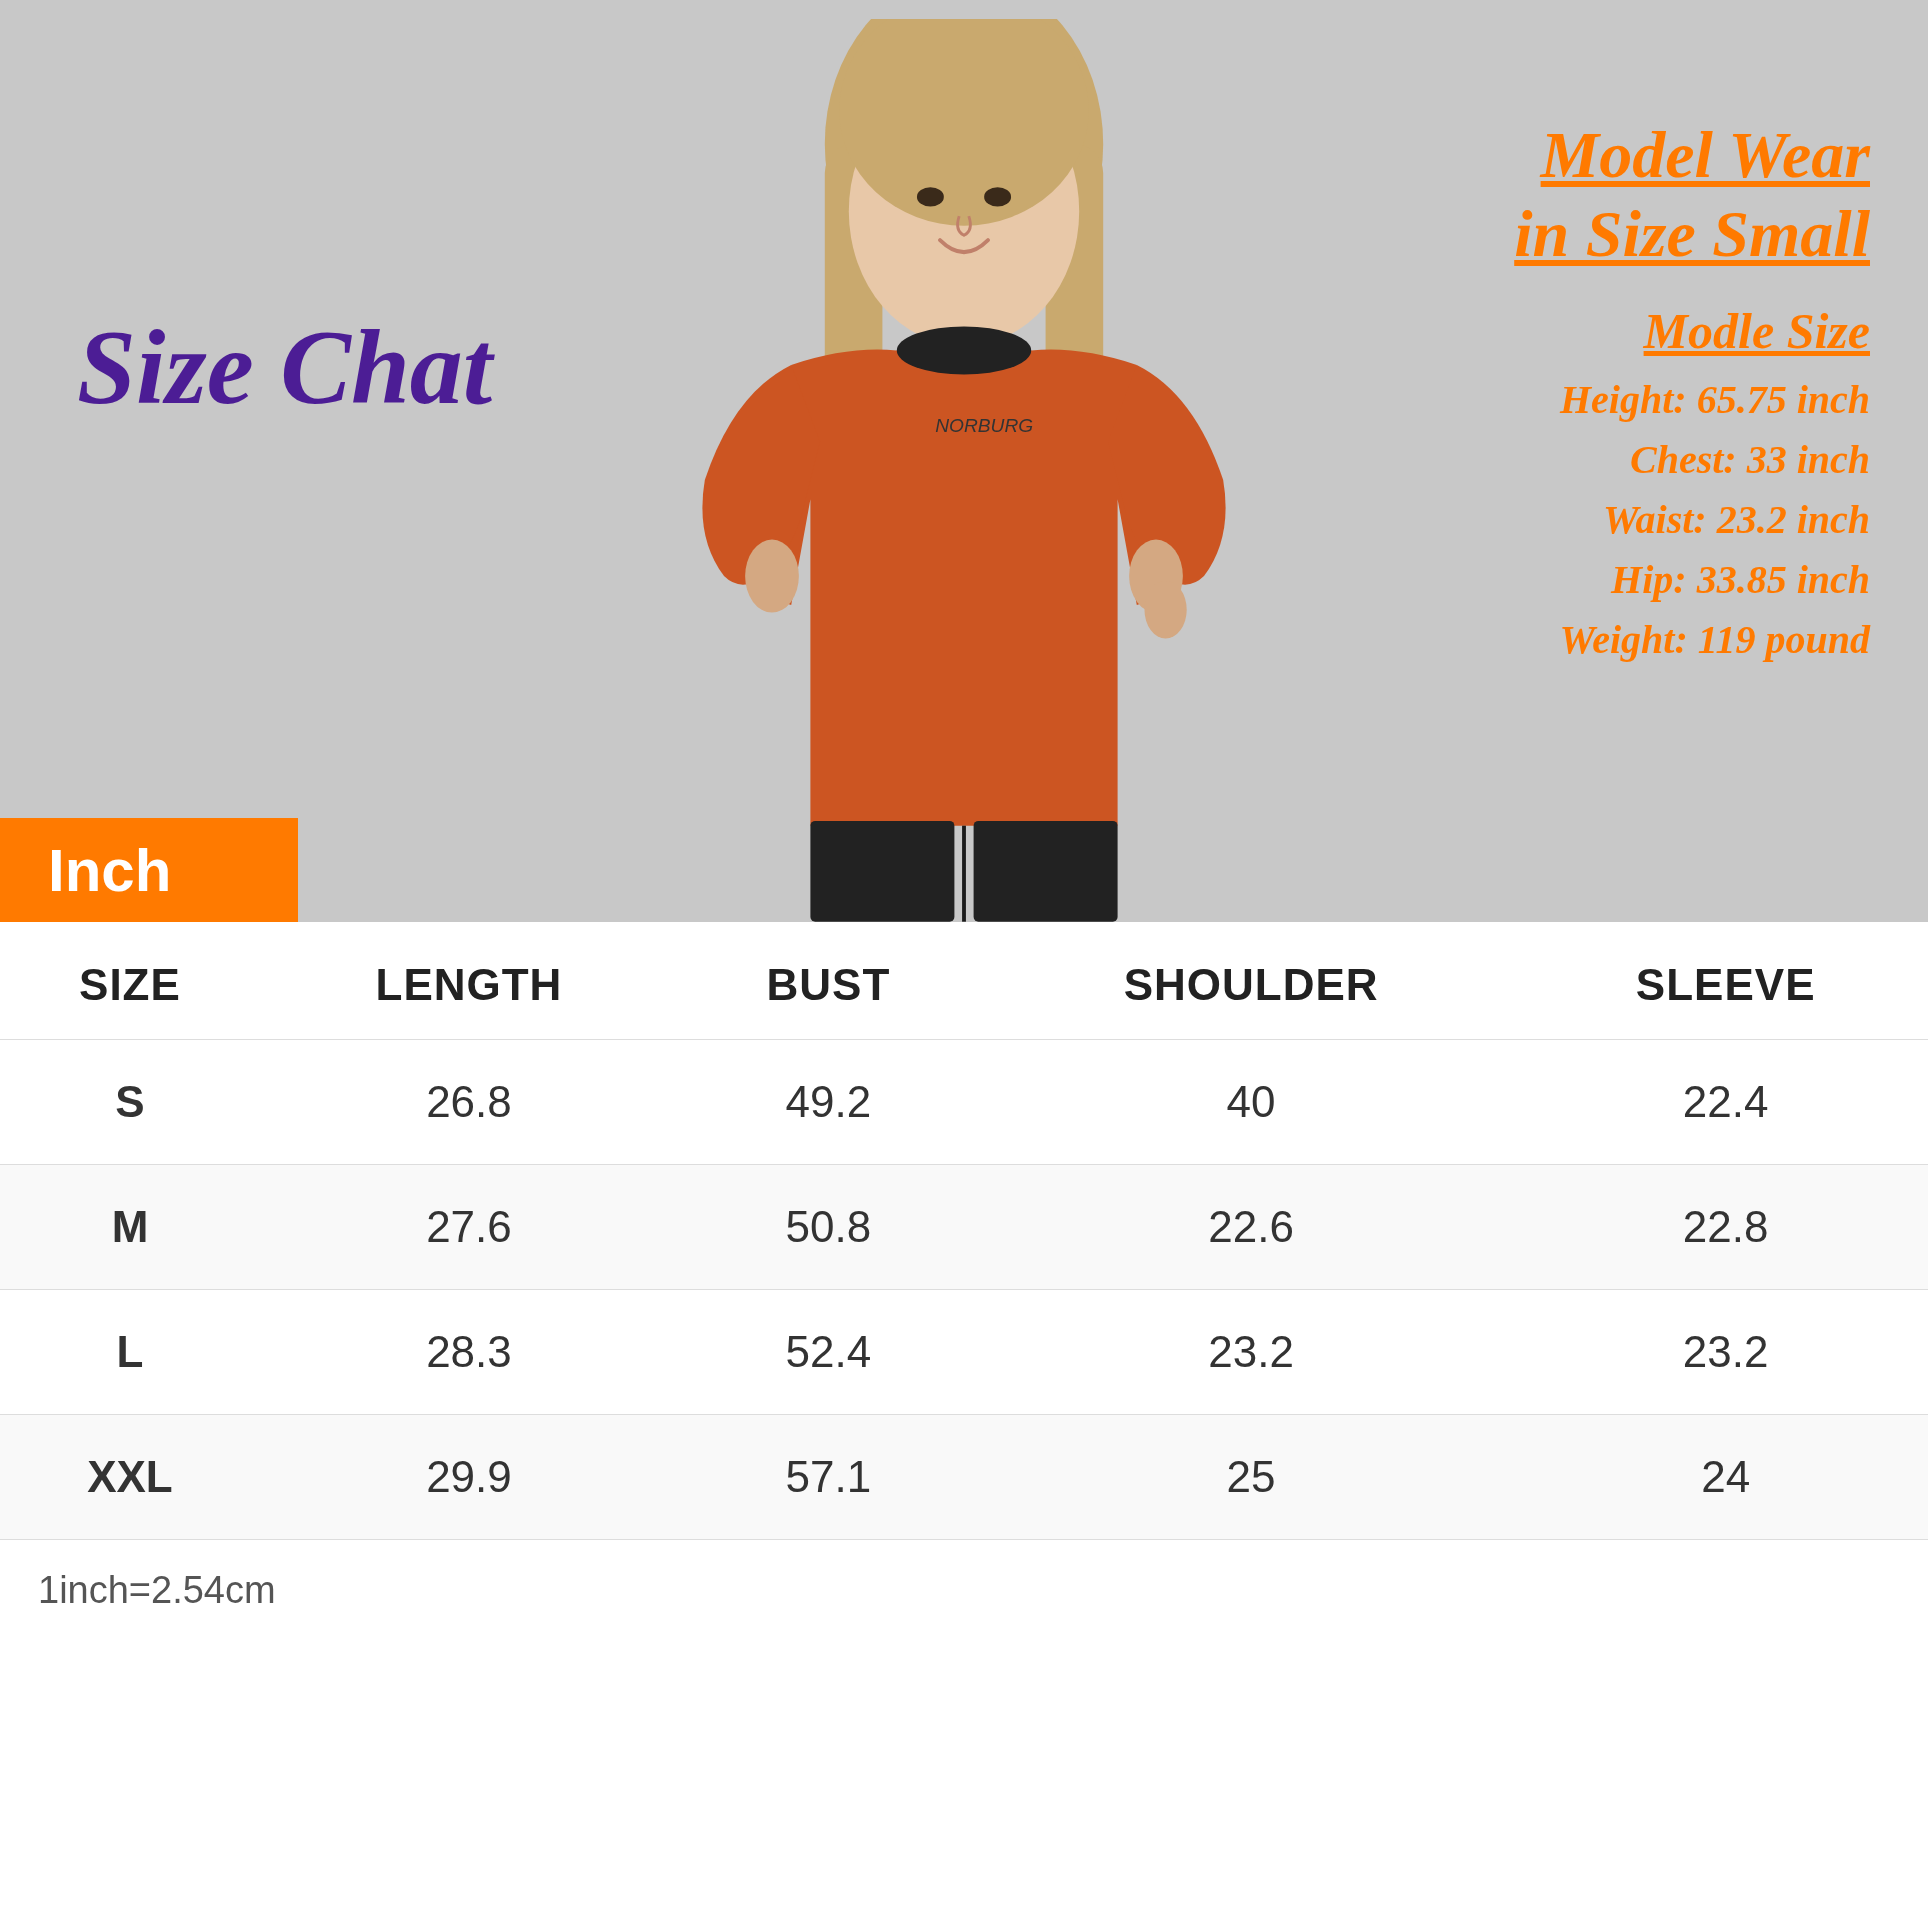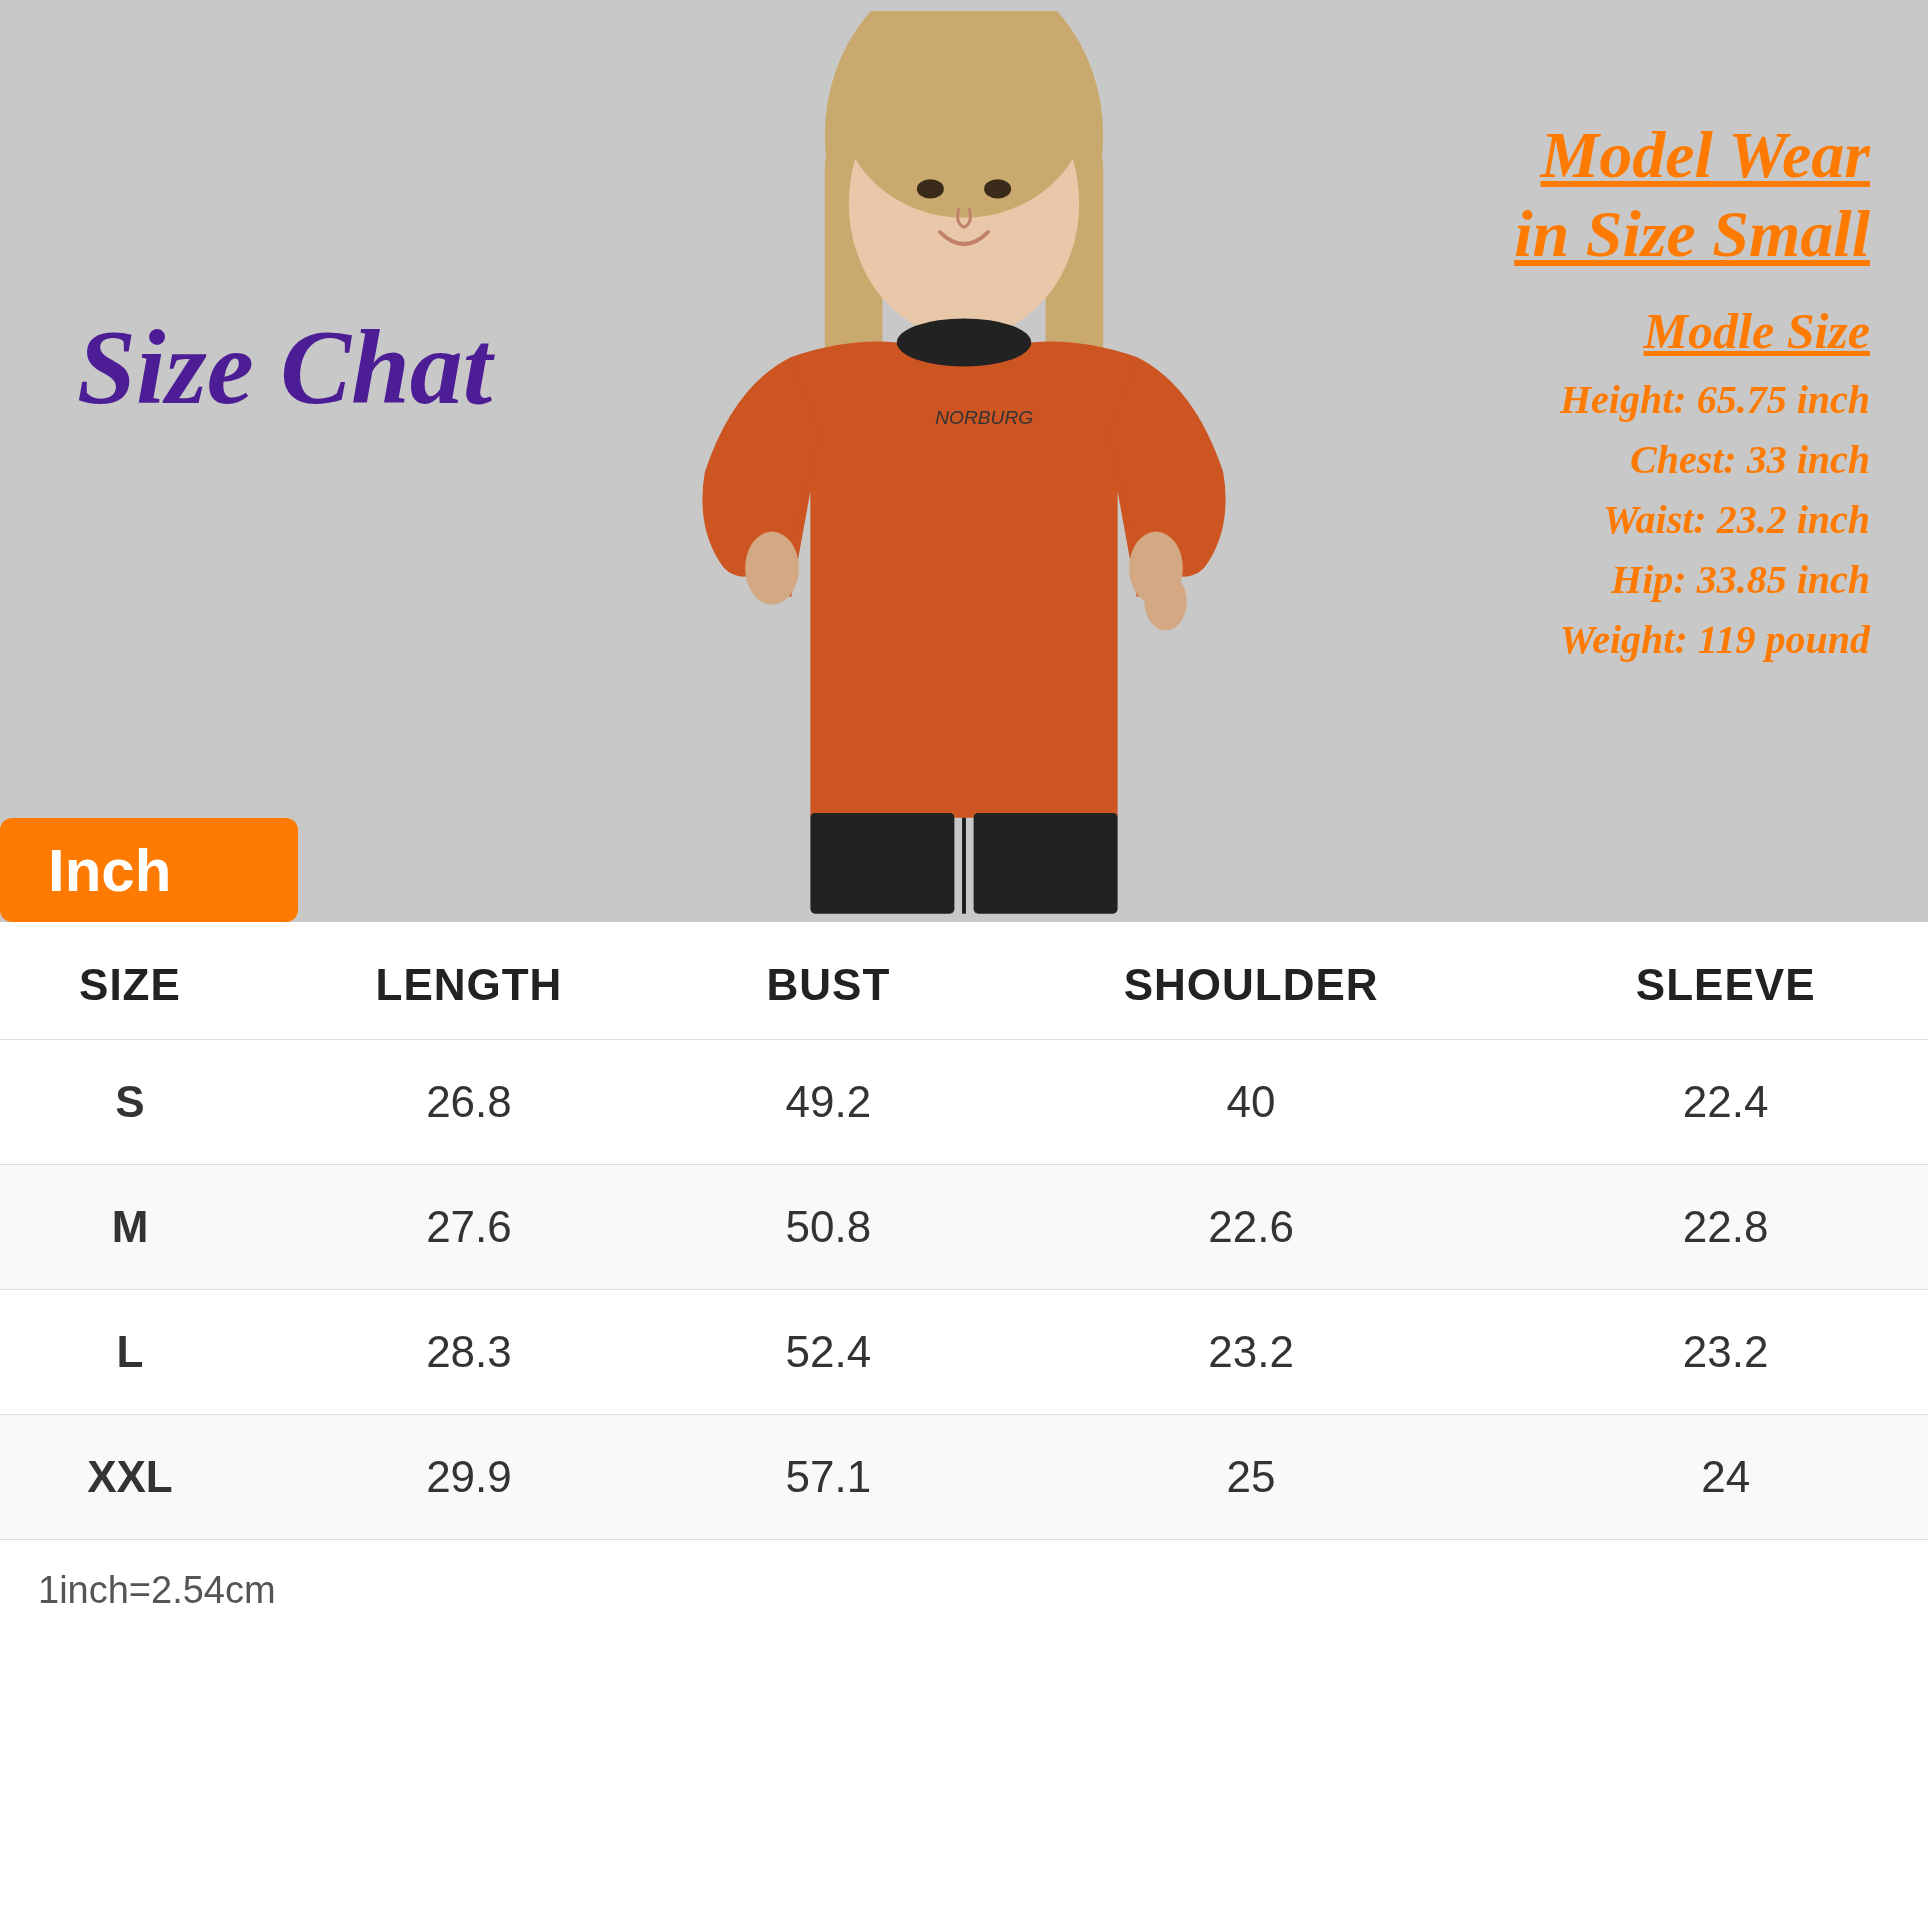--- a/index.html
+++ b/index.html
@@ -154,7 +154,7 @@
       position: absolute;
       left: 50%;
       transform: translateX(-50%);
-      bottom: 8px;
+      bottom: 0;
       width: 576px;
       height: 903px;
     }

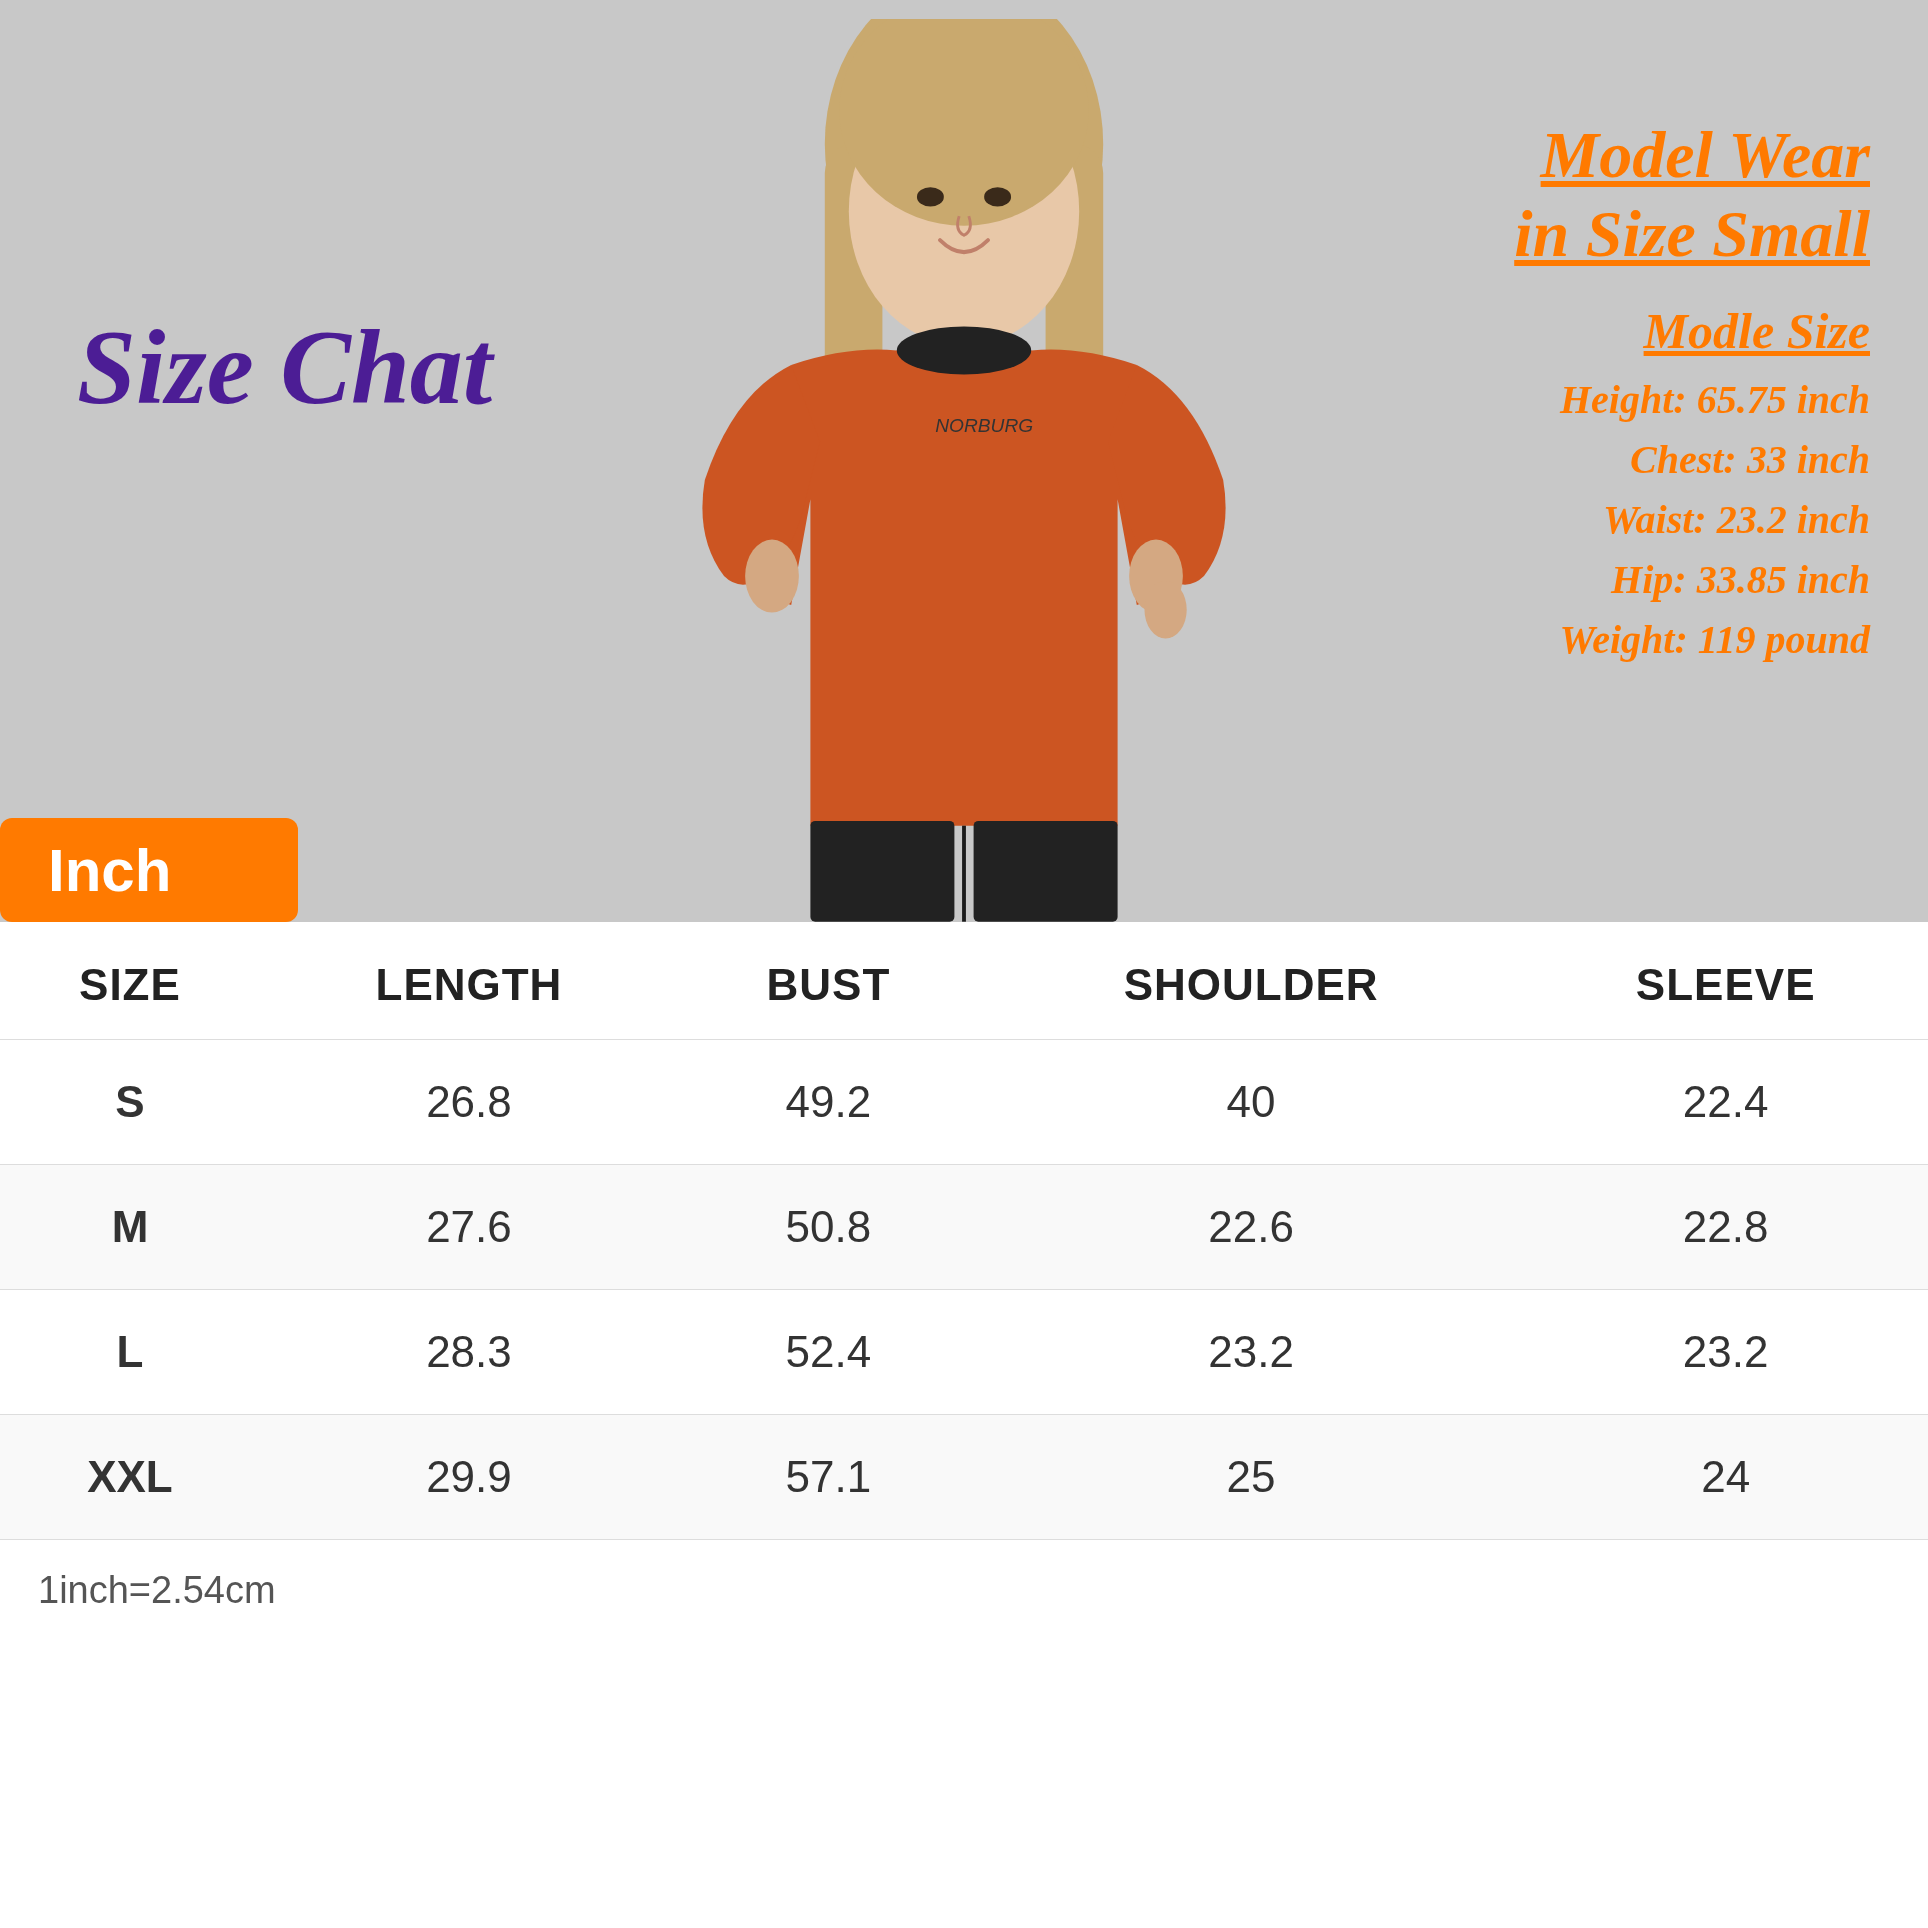--- a/index.html
+++ b/index.html
@@ -89,7 +89,6 @@
       font-weight: bold;
       padding: 17.3px 48px;
       min-width: 298px;
-      border-radius: 12px;
     }
 
     

